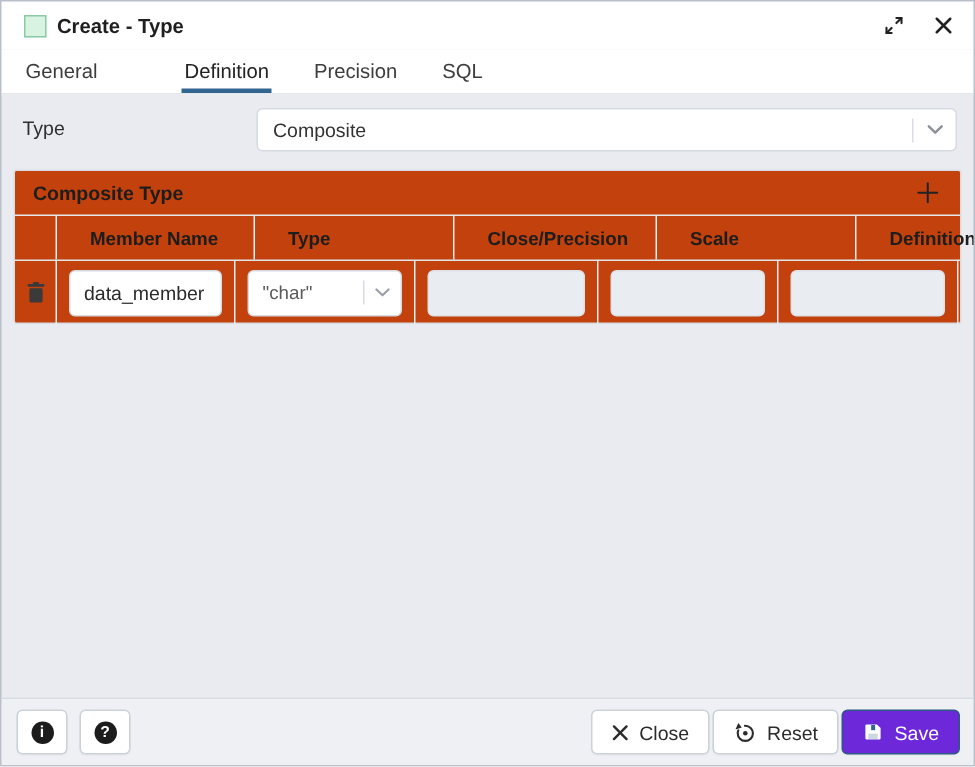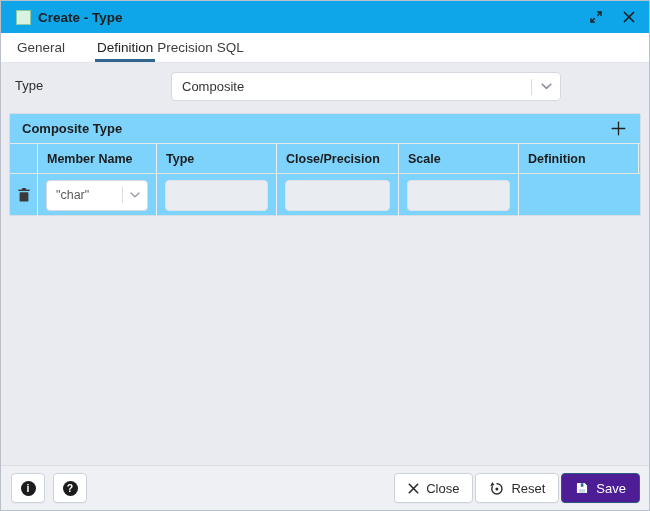--- a/index.html
+++ b/index.html
@@ -8,7 +8,7 @@
     font-family:"Liberation Sans",sans-serif;-webkit-font-smoothing:antialiased;}
 
   
-  .titlebar{position:absolute;top:0;left:0;right:0;height:32px;background:#0ea5e9;
+  .titlebar{position:absolute;top:0;left:0;right:0;height:32px;background:#ffffff;
     display:flex;align-items:center;padding:16px 12px;box-sizing:border-box;}
   .title-icon{width:13px;height:13px;background:#d9f3e2;border:1px solid #8acba5;
     margin:0 7px 0 3px;flex:0 0 auto;}

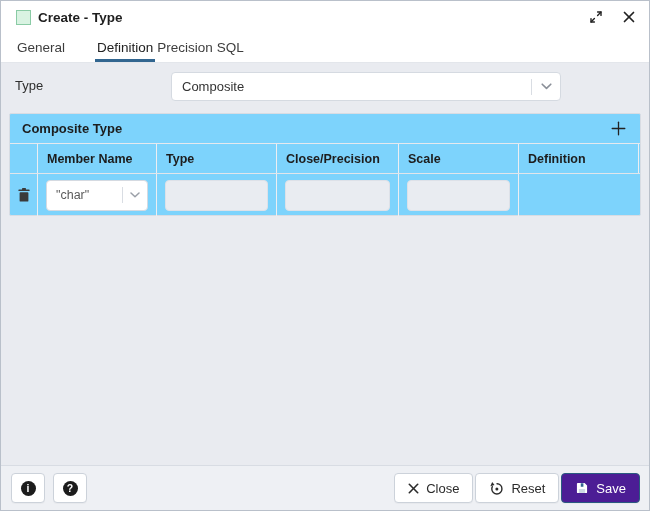--- a/index.html
+++ b/index.html
@@ -19,7 +19,7 @@
   
   .tabbar{position:absolute;top:32px;left:0;right:0;height:30px;background:#fff;
     border-bottom:1px solid #e3e6eb;display:flex;align-items:stretch;
-    padding-left:14px;box-sizing:border-box;}
+    padding-left:14px;gap:26px;box-sizing:border-box;}
   .tab{display:flex;align-items:center;font-size:13.5px;color:#3d3d3d;
     border-bottom:3px solid transparent;padding:2px 2px 0 2px;cursor:pointer;}
   .tab.active{border-bottom-color:#326690;color:#222;margin-left:28px;}

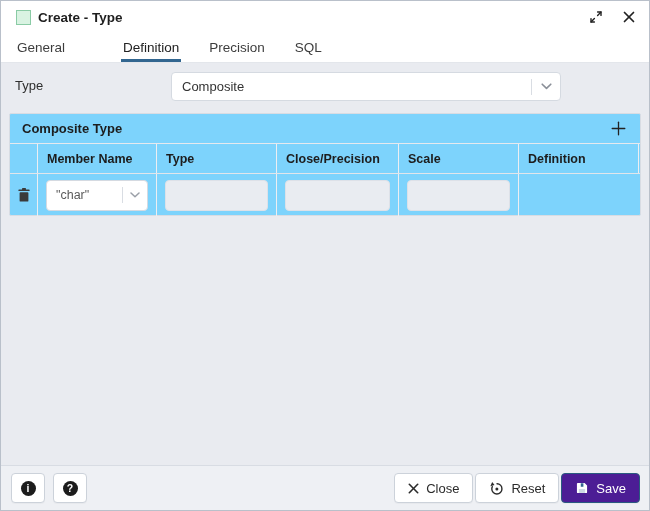--- a/index.html
+++ b/index.html
@@ -31,7 +31,7 @@
   .select .value{flex:1;white-space:nowrap;overflow:hidden;}
   .select .sep{width:1px;height:16px;background:#d9dde3;flex:0 0 auto;}
   .select .chev{width:28px;display:flex;justify-content:center;align-items:center;flex:0 0 auto;}
-  .type-select{position:absolute;left:170px;top:71px;width:390px;height:29px;}
+  .type-select{position:absolute;left:170px;top:71px;width:467px;height:29px;}
 
   
   .panel{position:absolute;left:8px;top:112px;width:632px;height:103px;background:#7dd3fc;

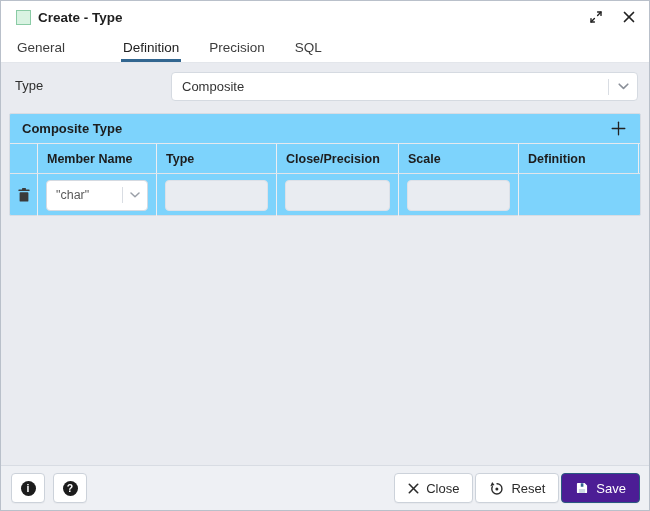--- a/index.html
+++ b/index.html
@@ -34,7 +34,7 @@
   .type-select{position:absolute;left:170px;top:71px;width:467px;height:29px;}
 
   
-  .panel{position:absolute;left:8px;top:112px;width:632px;height:103px;background:#7dd3fc;
+  .panel{position:absolute;left:8px;top:112px;width:632px;height:103px;background:#c2410c;
     border:1px solid #d8dce3;border-radius:2px;box-sizing:border-box;}
   .panel-header{height:30px;display:flex;align-items:center;padding:0 10px 0 12px;
     border-bottom:1px solid #e6e9ee;box-sizing:border-box;}

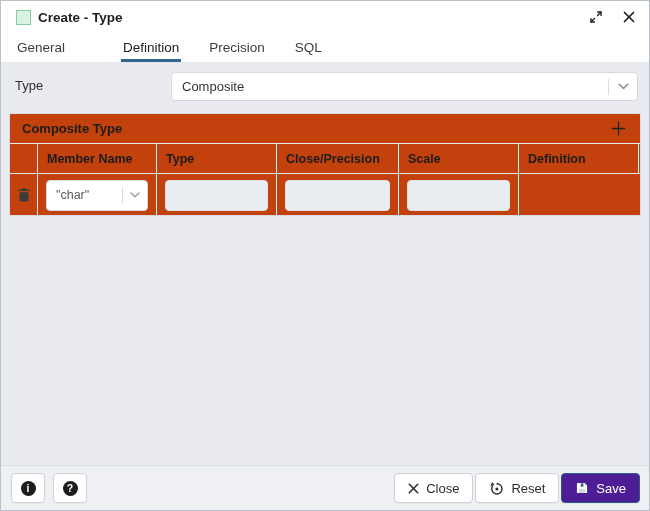--- a/index.html
+++ b/index.html
@@ -42,7 +42,7 @@
   .add-btn{background:none;border:none;padding:2px 4px;cursor:pointer;display:flex;align-items:center;}
 
   .gridhead,.gridrow{display:grid;grid-template-columns:28px 119px 120px 122px 120px 120px 1fr;}
-  .gridhead{height:29px;border-bottom:1px solid #e2e5ea;}
+  .gridhead{height:29px;border-bottom:1px solid #e2e5ea;gap:13px;}
   .gridhead .cell{display:flex;align-items:center;padding-left:9px;font-size:12.5px;
     font-weight:bold;color:#1d1d1d;border-right:1px solid #eceef2;box-sizing:border-box;
     white-space:nowrap;overflow:hidden;}

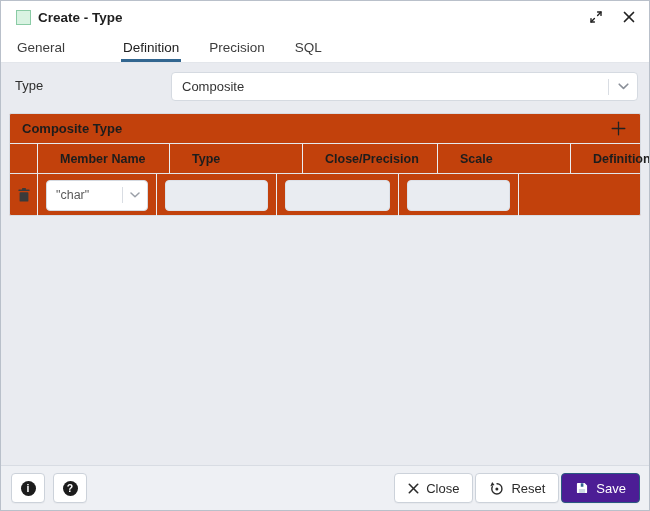--- a/index.html
+++ b/index.html
@@ -156,6 +156,9 @@
         </button>
       </div>
       <div class="cell">
+        <input class="txt" type="text" value="data_member" style="">
+      </div>
+      <div class="cell">
         <div class="select row-select">
           <span class="value">"char"</span>
           <span class="sep"></span>

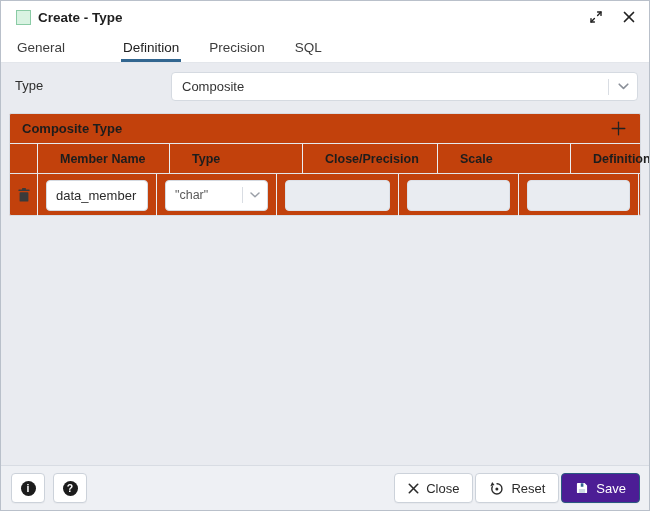--- a/index.html
+++ b/index.html
@@ -67,7 +67,7 @@
     background:#fff;border:1px solid #ccd2da;border-radius:4px;font-size:13px;color:#2b2b2b;
     padding:0 13px;font-family:inherit;cursor:pointer;box-shadow:0 1px 1px rgba(0,0,0,0.03);}
   .btn.icon-only{width:34px;padding:0;}
-  .btn.primary{background:#4c1d95;border-color:#2a5a80;color:#fff;}
+  .btn.primary{background:#6d28d9;border-color:#2a5a80;color:#fff;}
   .circle-glyph{width:15px;height:15px;border-radius:50%;background:#1c1c1c;color:#fff;
     font-size:10.5px;font-weight:bold;display:flex;align-items:center;justify-content:center;line-height:1;}
   svg{display:block;}

